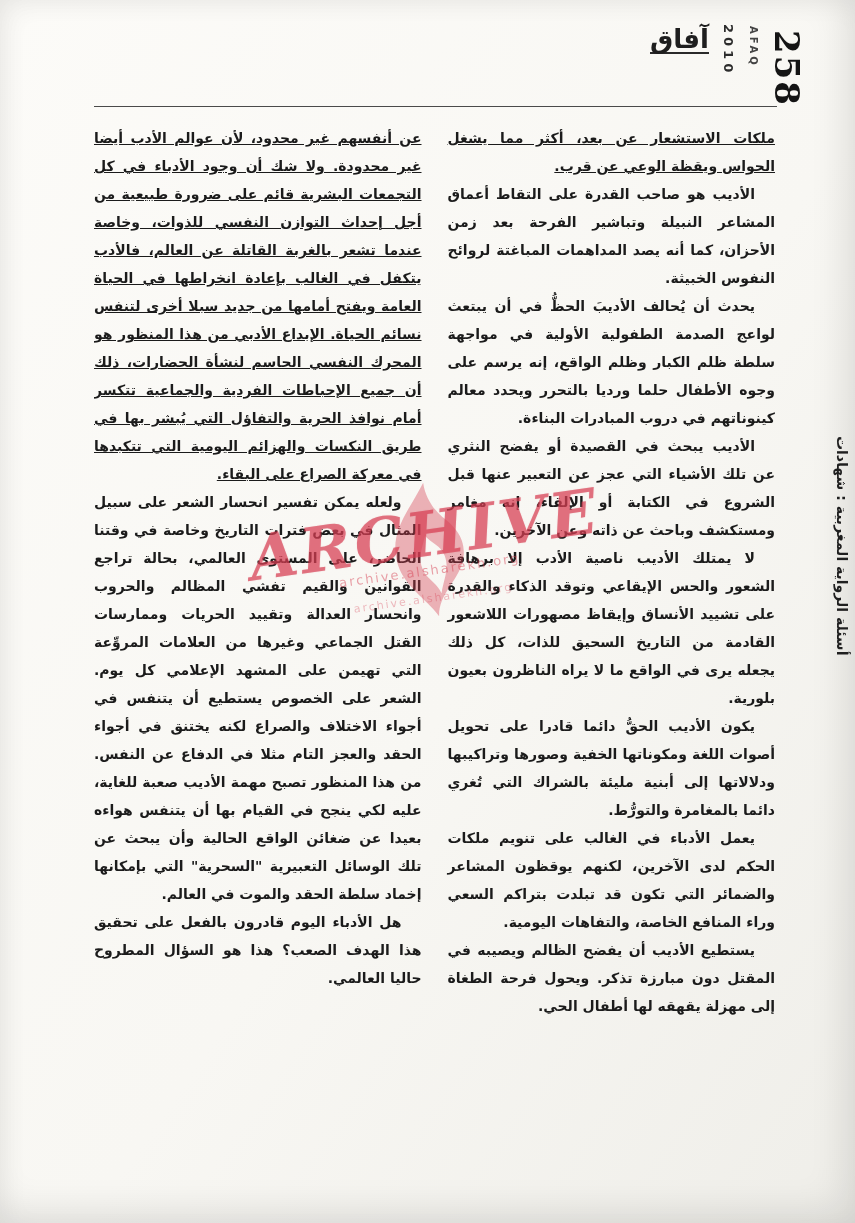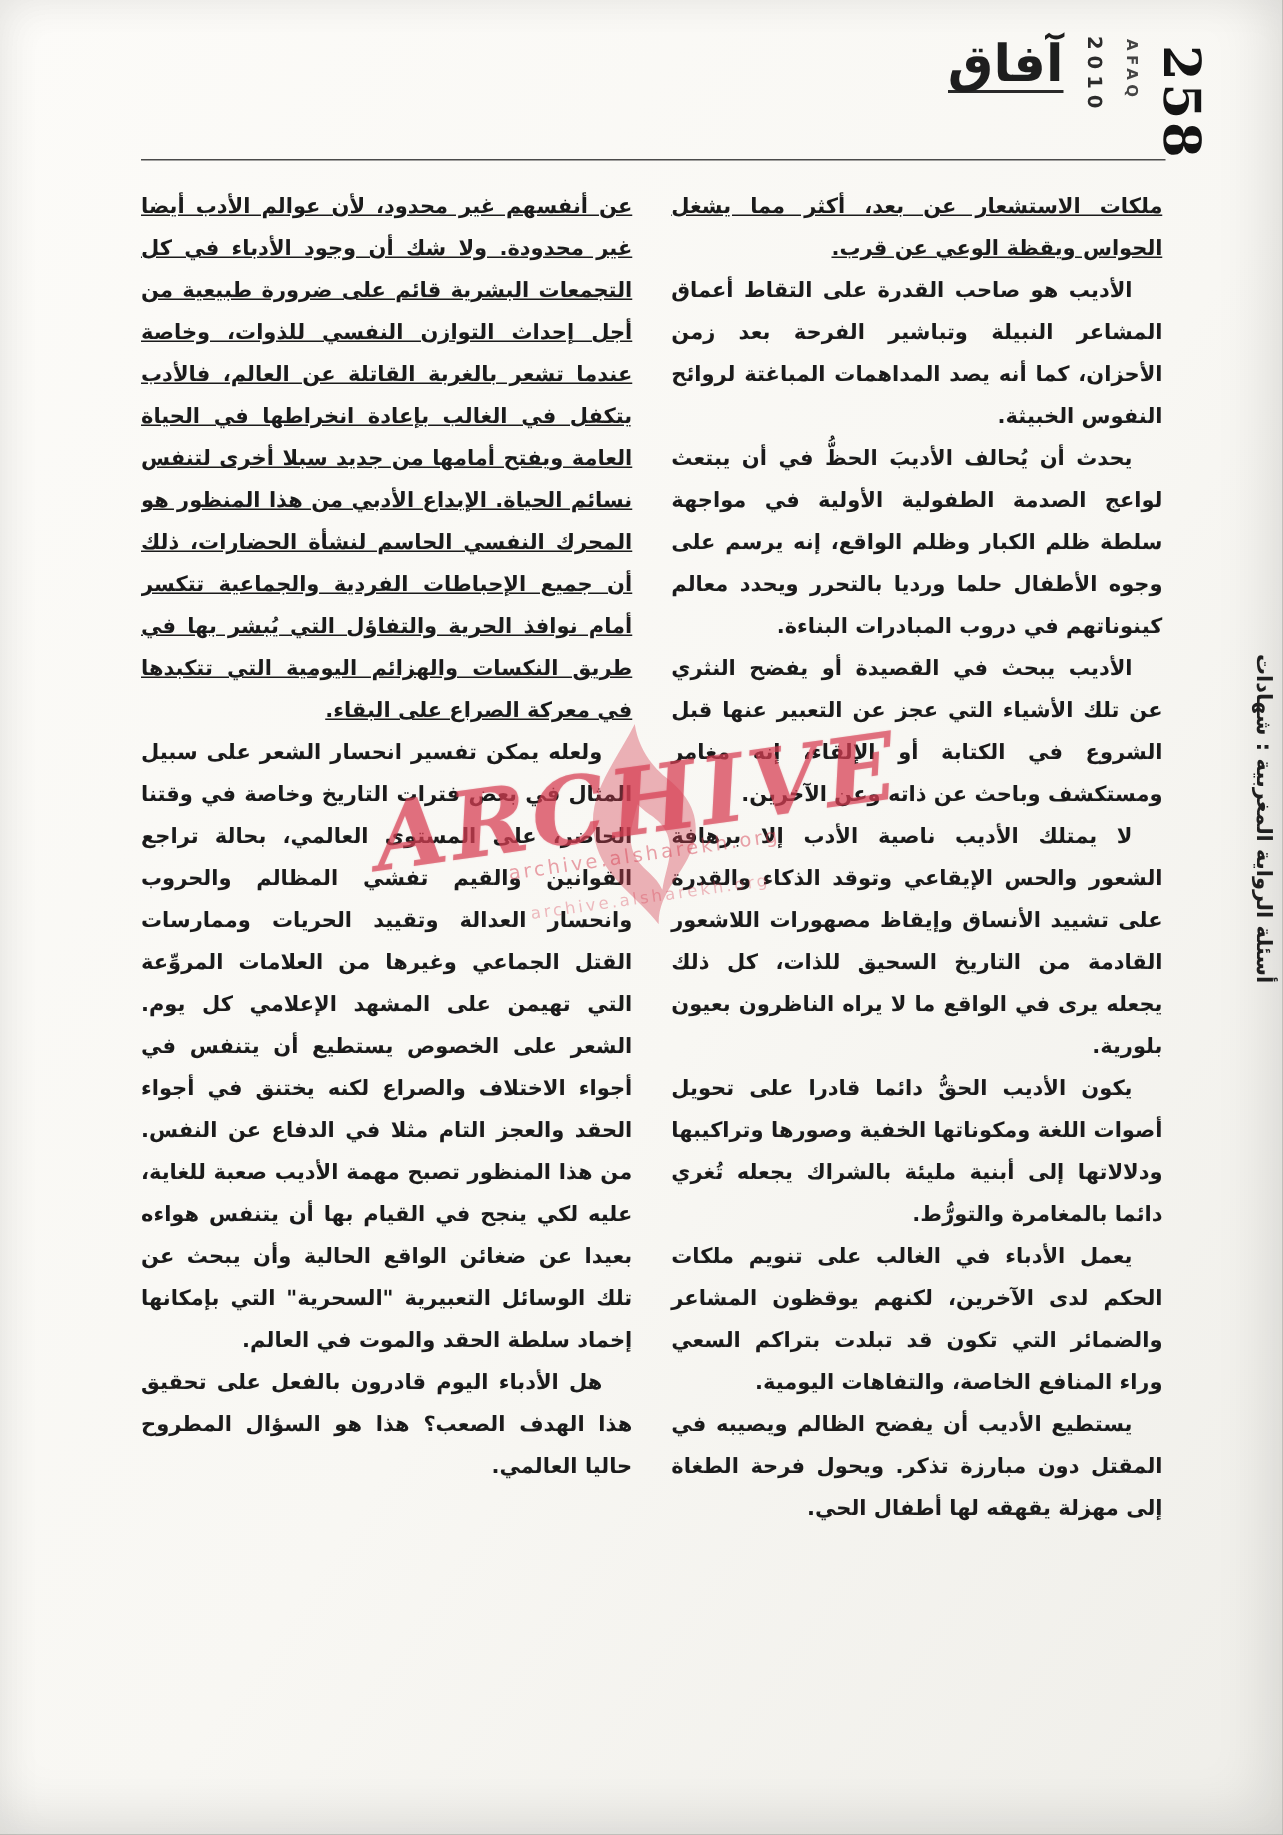--- a/index.html
+++ b/index.html
@@ -24,7 +24,7 @@
     direction:ltr; height:78px;
   }
   .logo-ar {
-    font-size:34px; font-weight:bold; color:#1e1e1e;
+    font-size:26px; font-weight:bold; color:#1e1e1e;
     line-height:1; padding-top:6px;
     border-bottom:2px solid #2a2a2a;
     margin-left:16px;

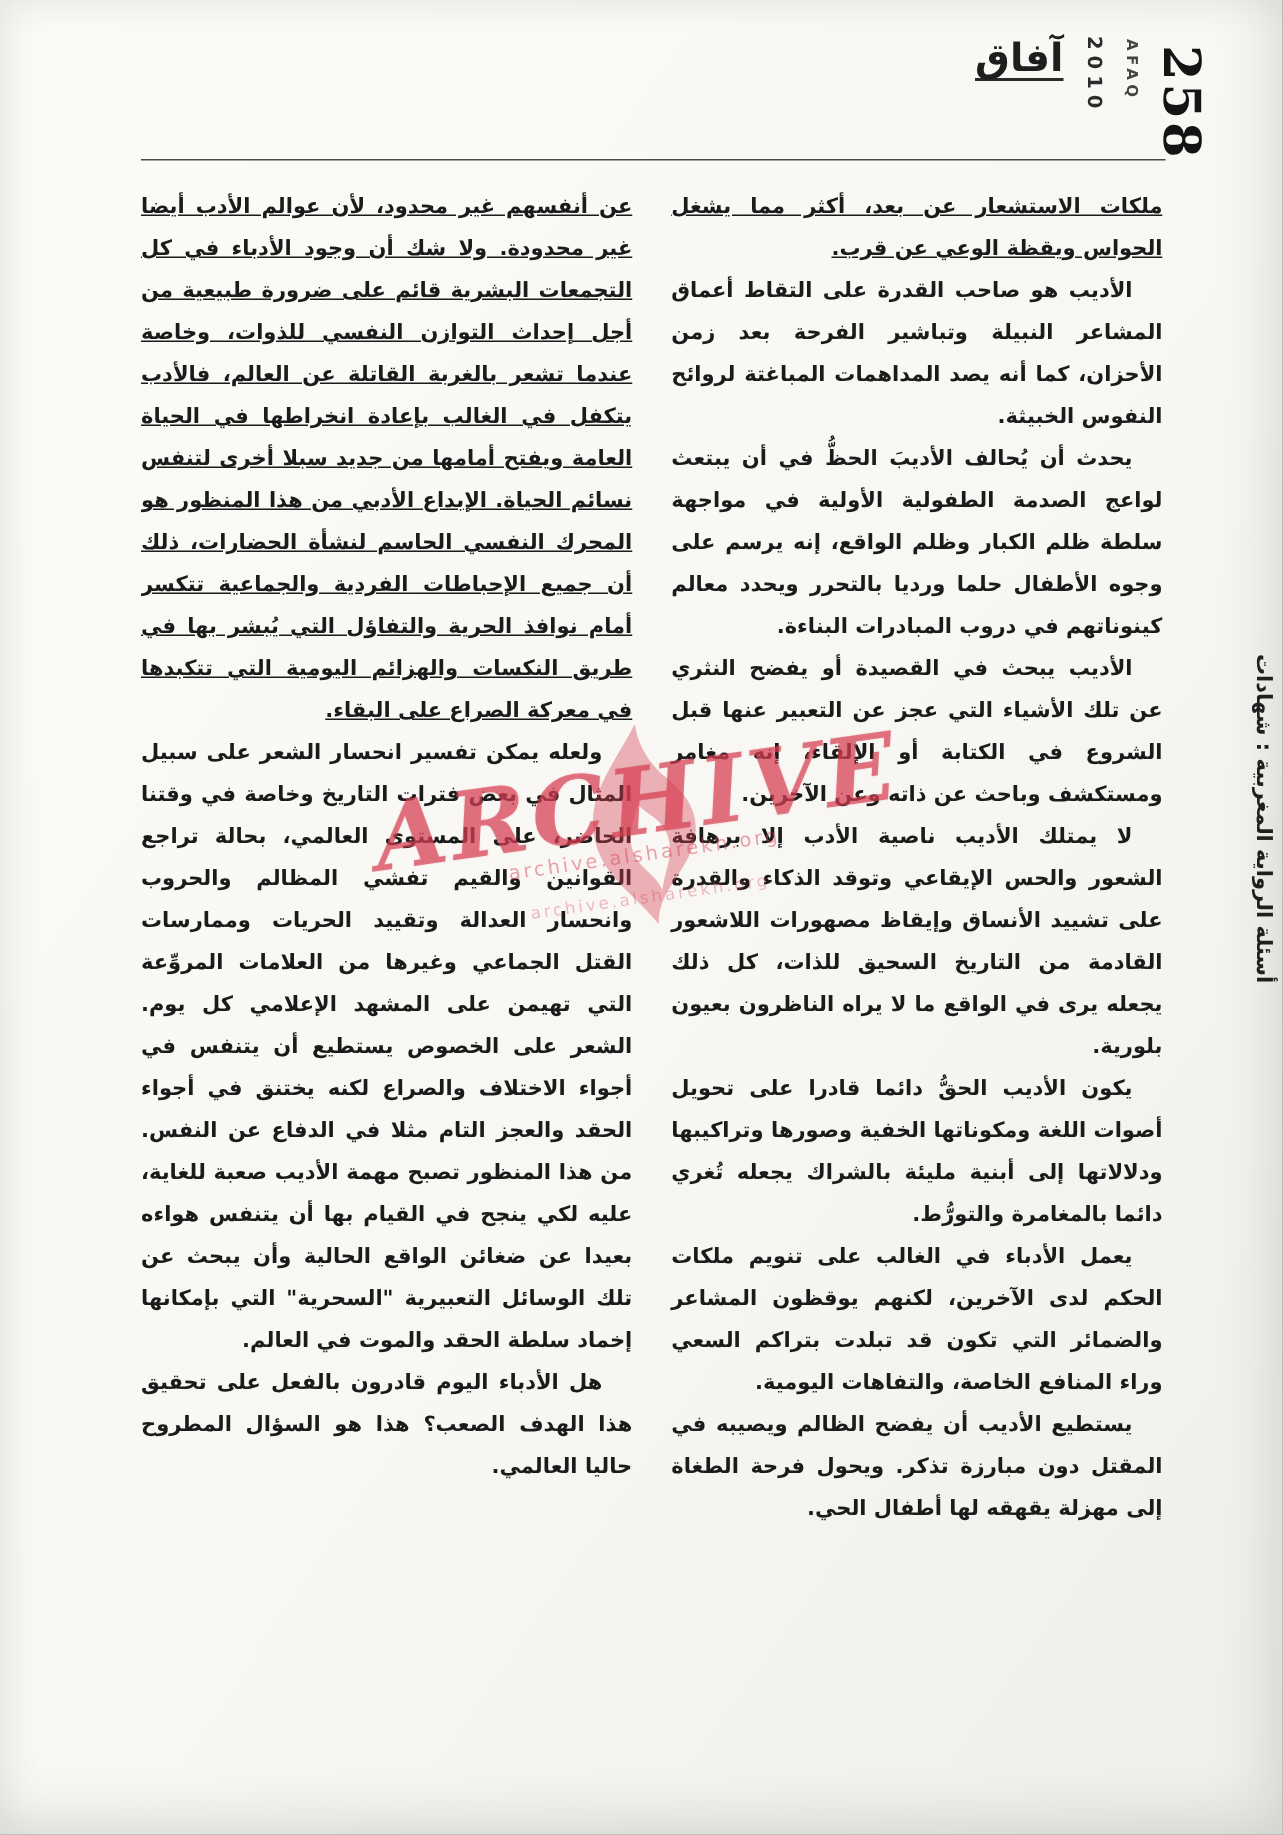--- a/index.html
+++ b/index.html
@@ -122,7 +122,7 @@
       <p>يحدث أن يُحالف الأديبَ الحظُّ في أن يبتعث لواعج الصدمة الطفولية الأولية في مواجهة سلطة ظلم الكبار وظلم الواقع، إنه يرسم على وجوه الأطفال حلما ورديا بالتحرر ويحدد معالم كينوناتهم في دروب المبادرات البناءة.</p>
       <p>الأديب يبحث في القصيدة أو يفضح النثري عن تلك الأشياء التي عجز عن التعبير عنها قبل الشروع في الكتابة أو الإلقاء، إنه مغامر ومستكشف وباحث عن ذاته وعن الآخرين.</p>
       <p>لا يمتلك الأديب ناصية الأدب إلا برهافة الشعور والحس الإيقاعي وتوقد الذكاء والقدرة على تشييد الأنساق وإيقاظ مصهورات اللاشعور القادمة من التاريخ السحيق للذات، كل ذلك يجعله يرى في الواقع ما لا يراه الناظرون بعيون بلورية.</p>
-      <p>يكون الأديب الحقُّ دائما قادرا على تحويل أصوات اللغة ومكوناتها الخفية وصورها وتراكيبها ودلالاتها إلى أبنية مليئة بالشراك يجعله تُغري دائما بالمغامرة والتورُّط.</p>
+      <p>يكون الأديب الحقُّ دائما قادرا على تحويل أصوات اللغة ومكوناتها الخفية وصورها وتراكيبها ودلالاتها إلى أبنية مليئة بالشراك التي تُغري دائما بالمغامرة والتورُّط.</p>
       <p>يعمل الأدباء في الغالب على تنويم ملكات الحكم لدى الآخرين، لكنهم يوقظون المشاعر والضمائر التي تكون قد تبلدت بتراكم السعي وراء المنافع الخاصة، والتفاهات اليومية.</p>
       <p>يستطيع الأديب أن يفضح الظالم ويصيبه في المقتل دون مبارزة تذكر. ويحول فرحة الطغاة إلى مهزلة يقهقه لها أطفال الحي.</p>
     </div>

